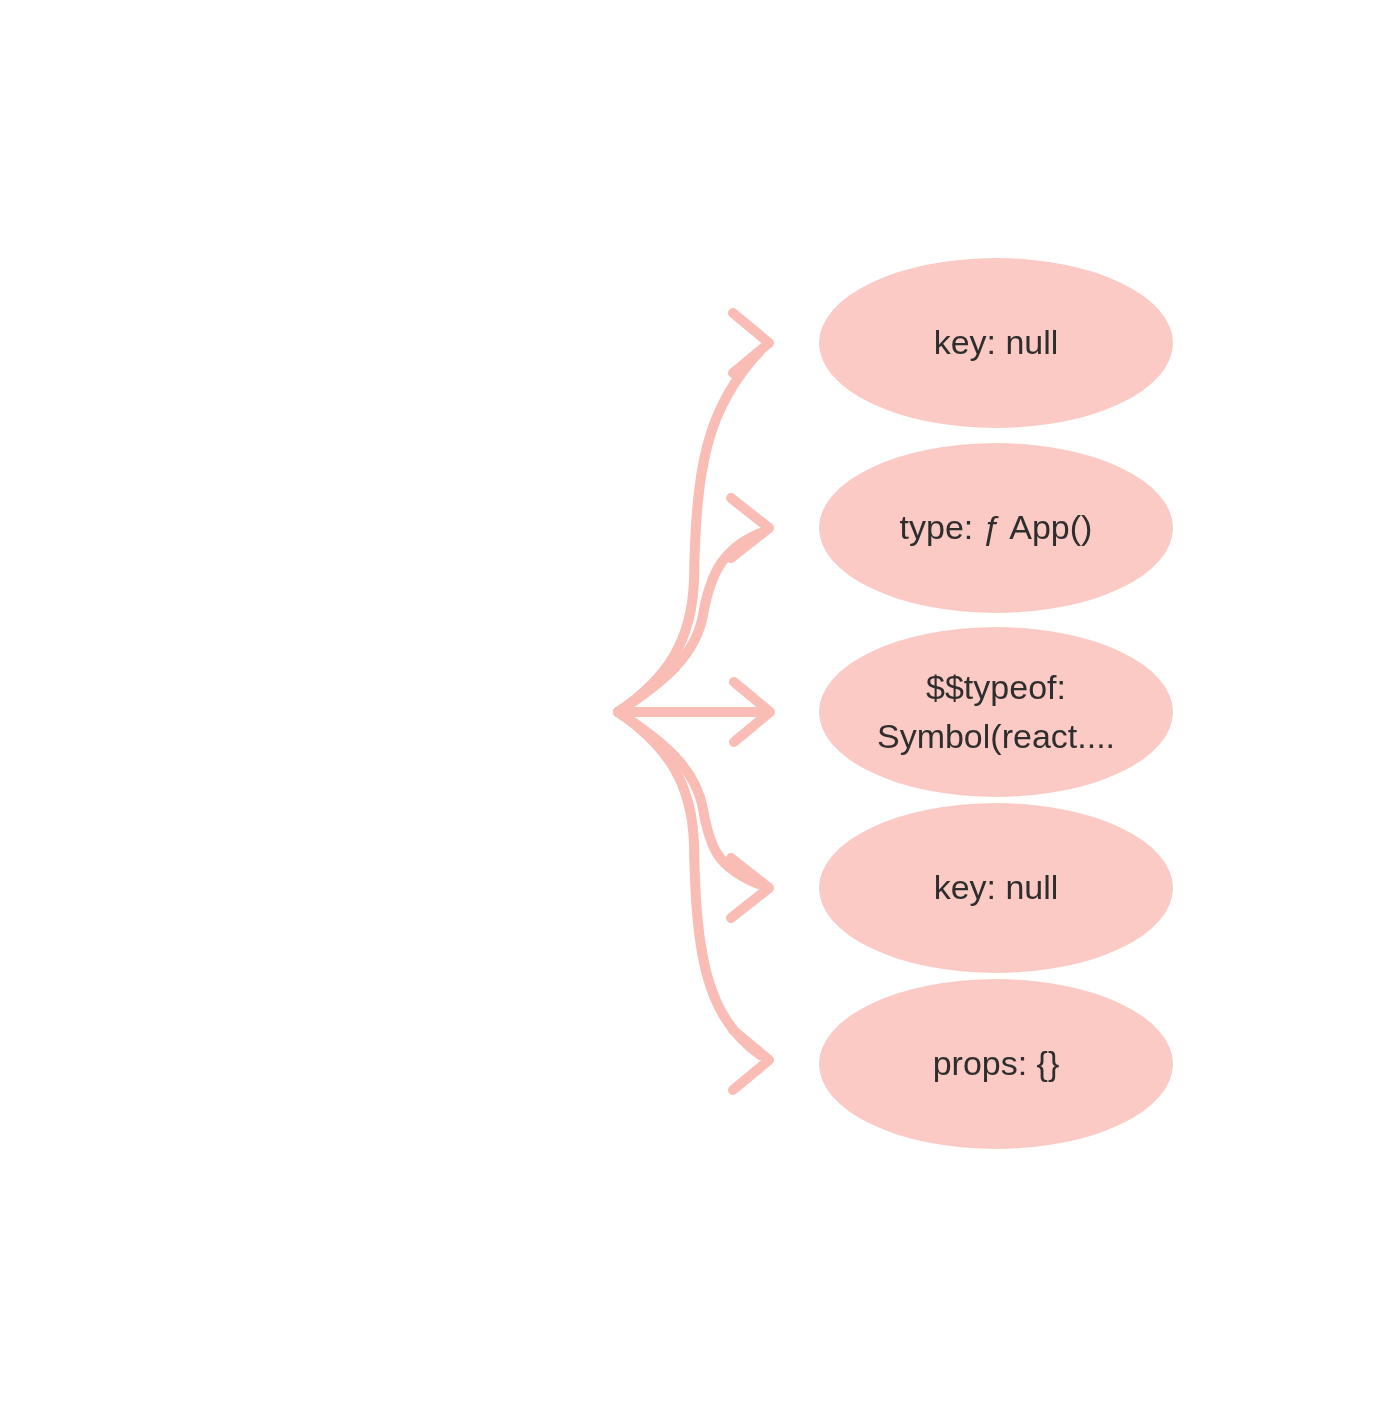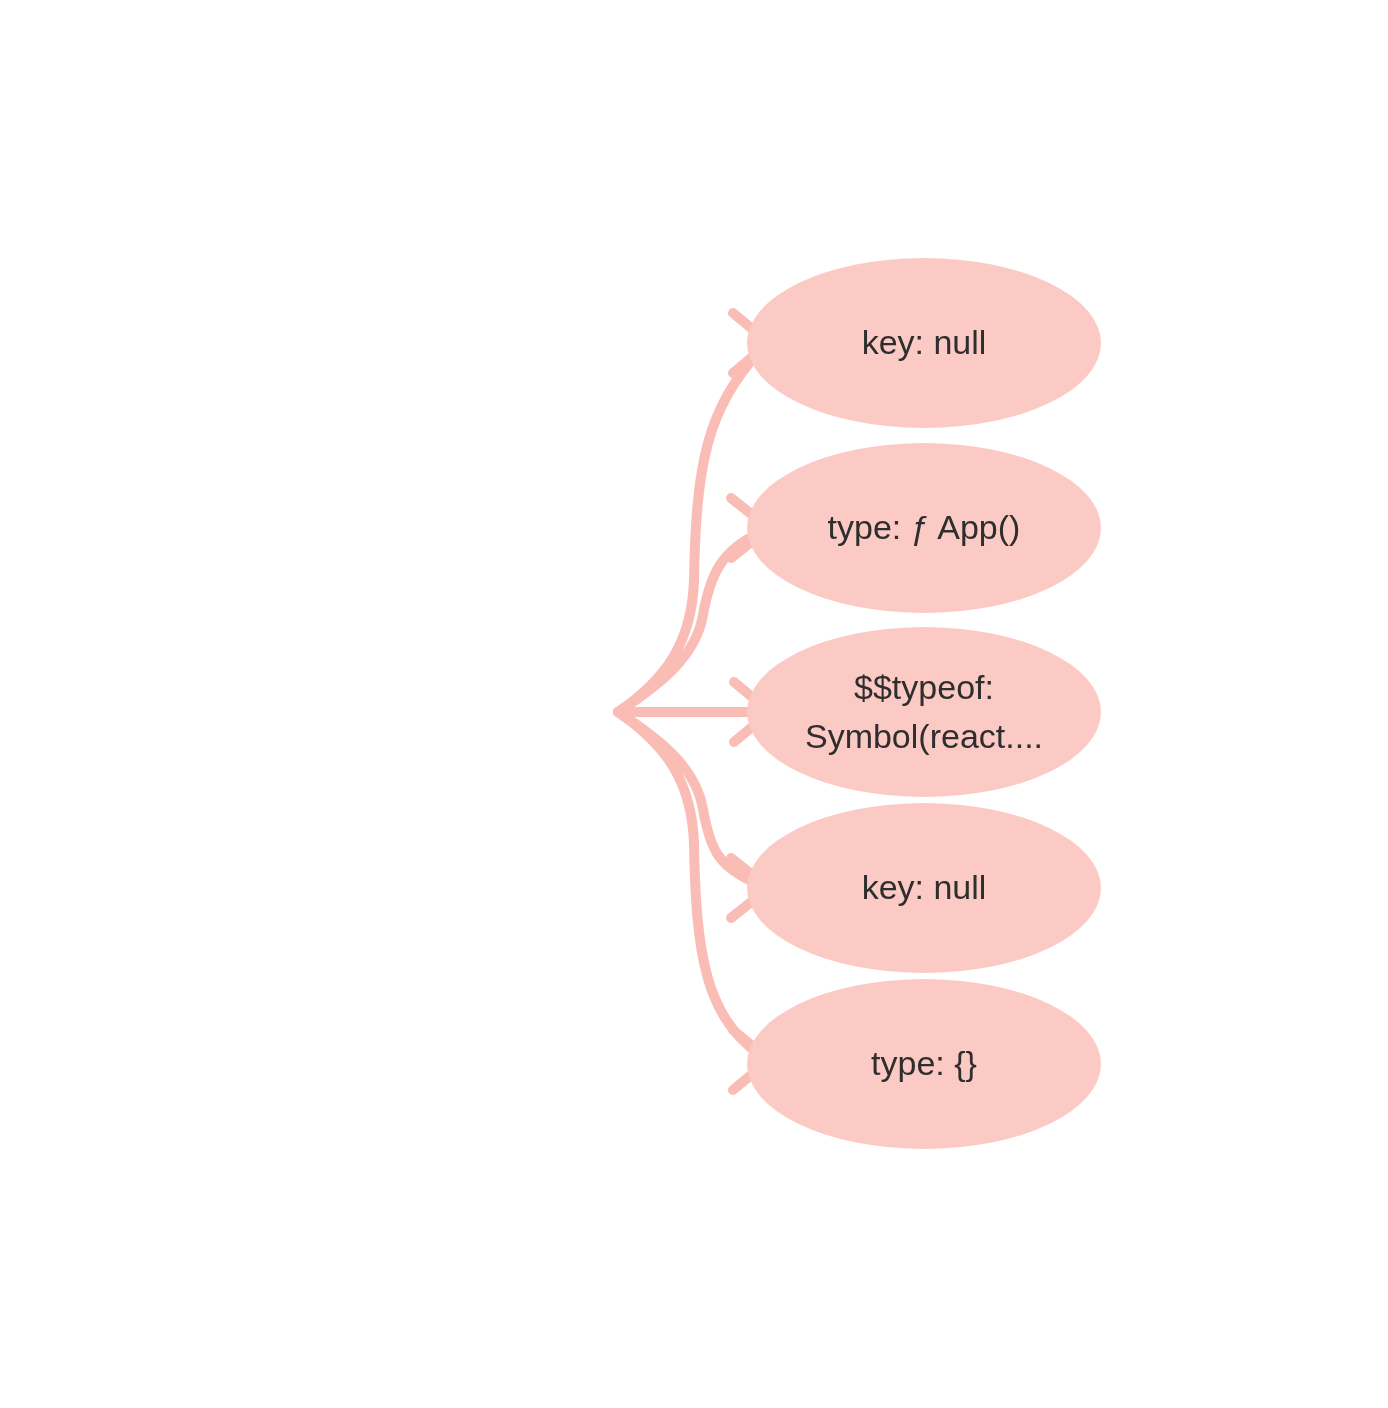--- a/index.html
+++ b/index.html
@@ -55,7 +55,7 @@
     border-radius: 50%;
   }
   .child-node {
-    left: 747px;
+    left: 819px;
     width: 354px;
     height: 170px;
     border-radius: 50%;

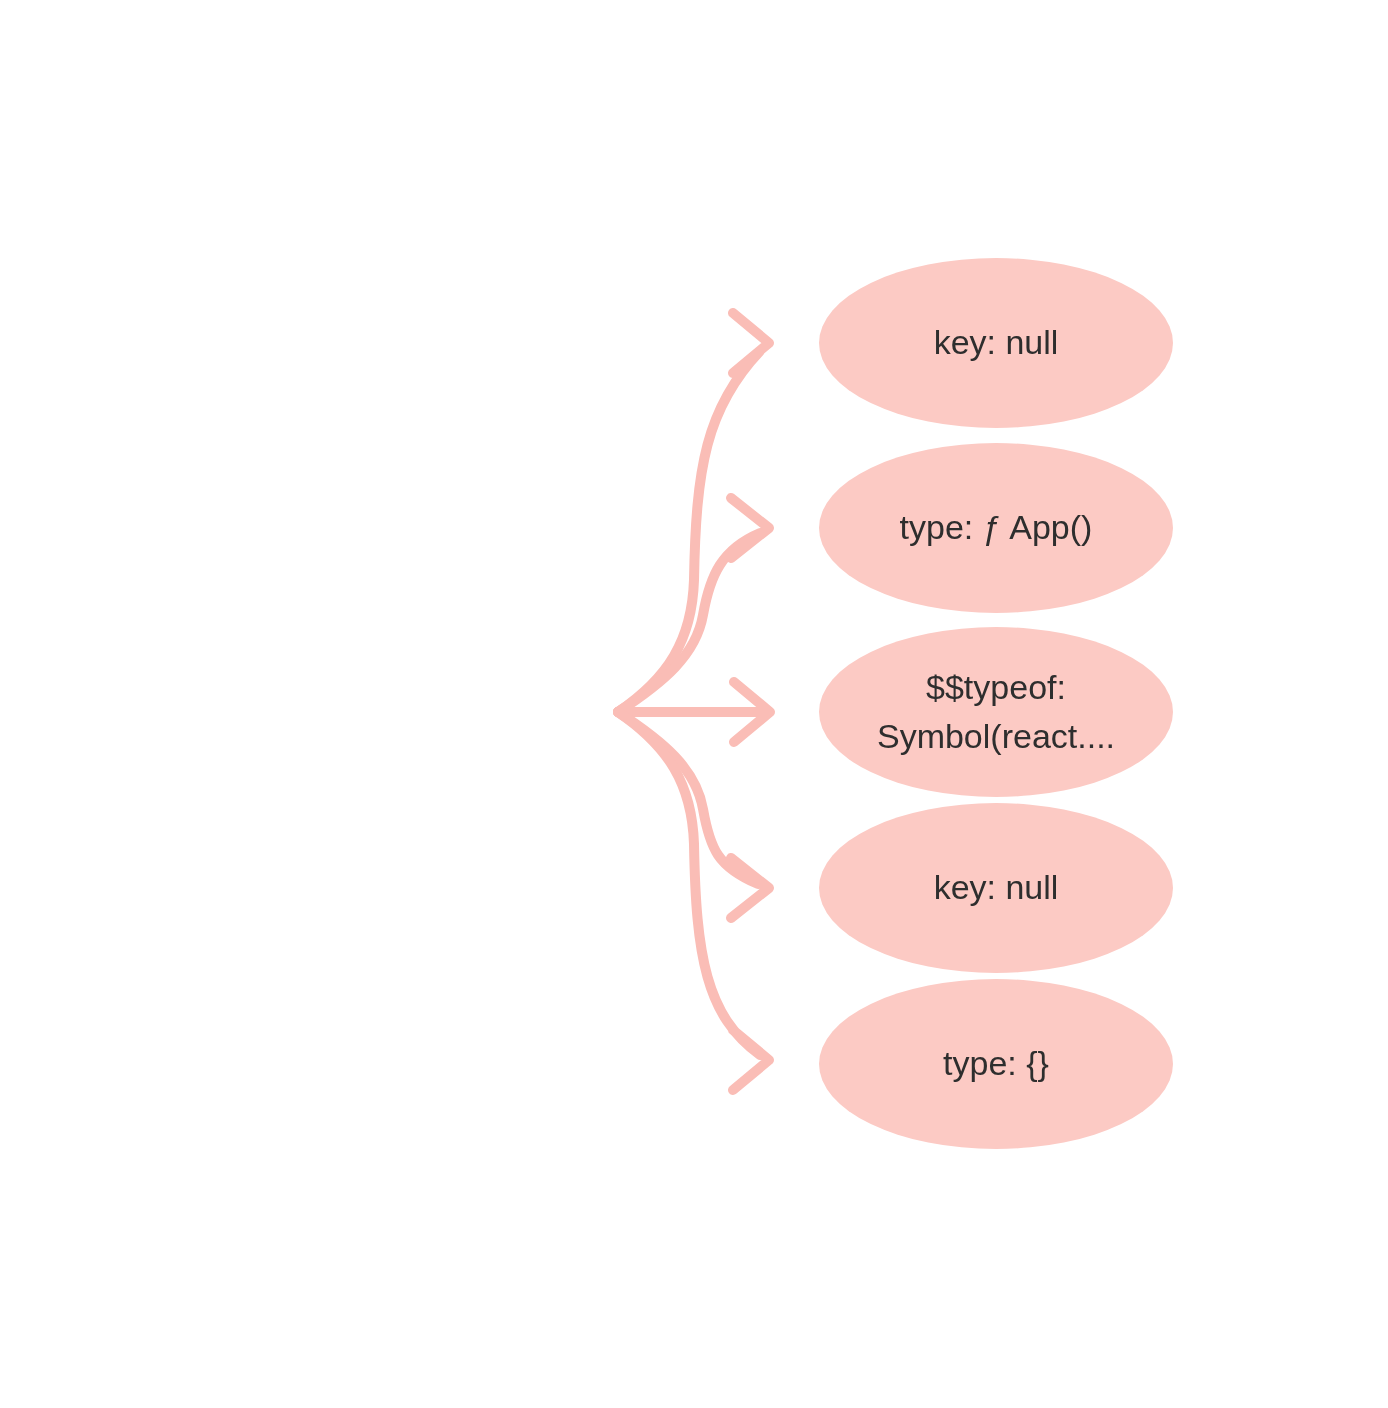--- a/index.html
+++ b/index.html
@@ -99,7 +99,7 @@
   </div>
 
   <div class="node child-node" id="child-node-props">
-    <div class="node-label">type: {}</div>
+    <div class="node-label">props: {}</div>
   </div>
 
 </div>

